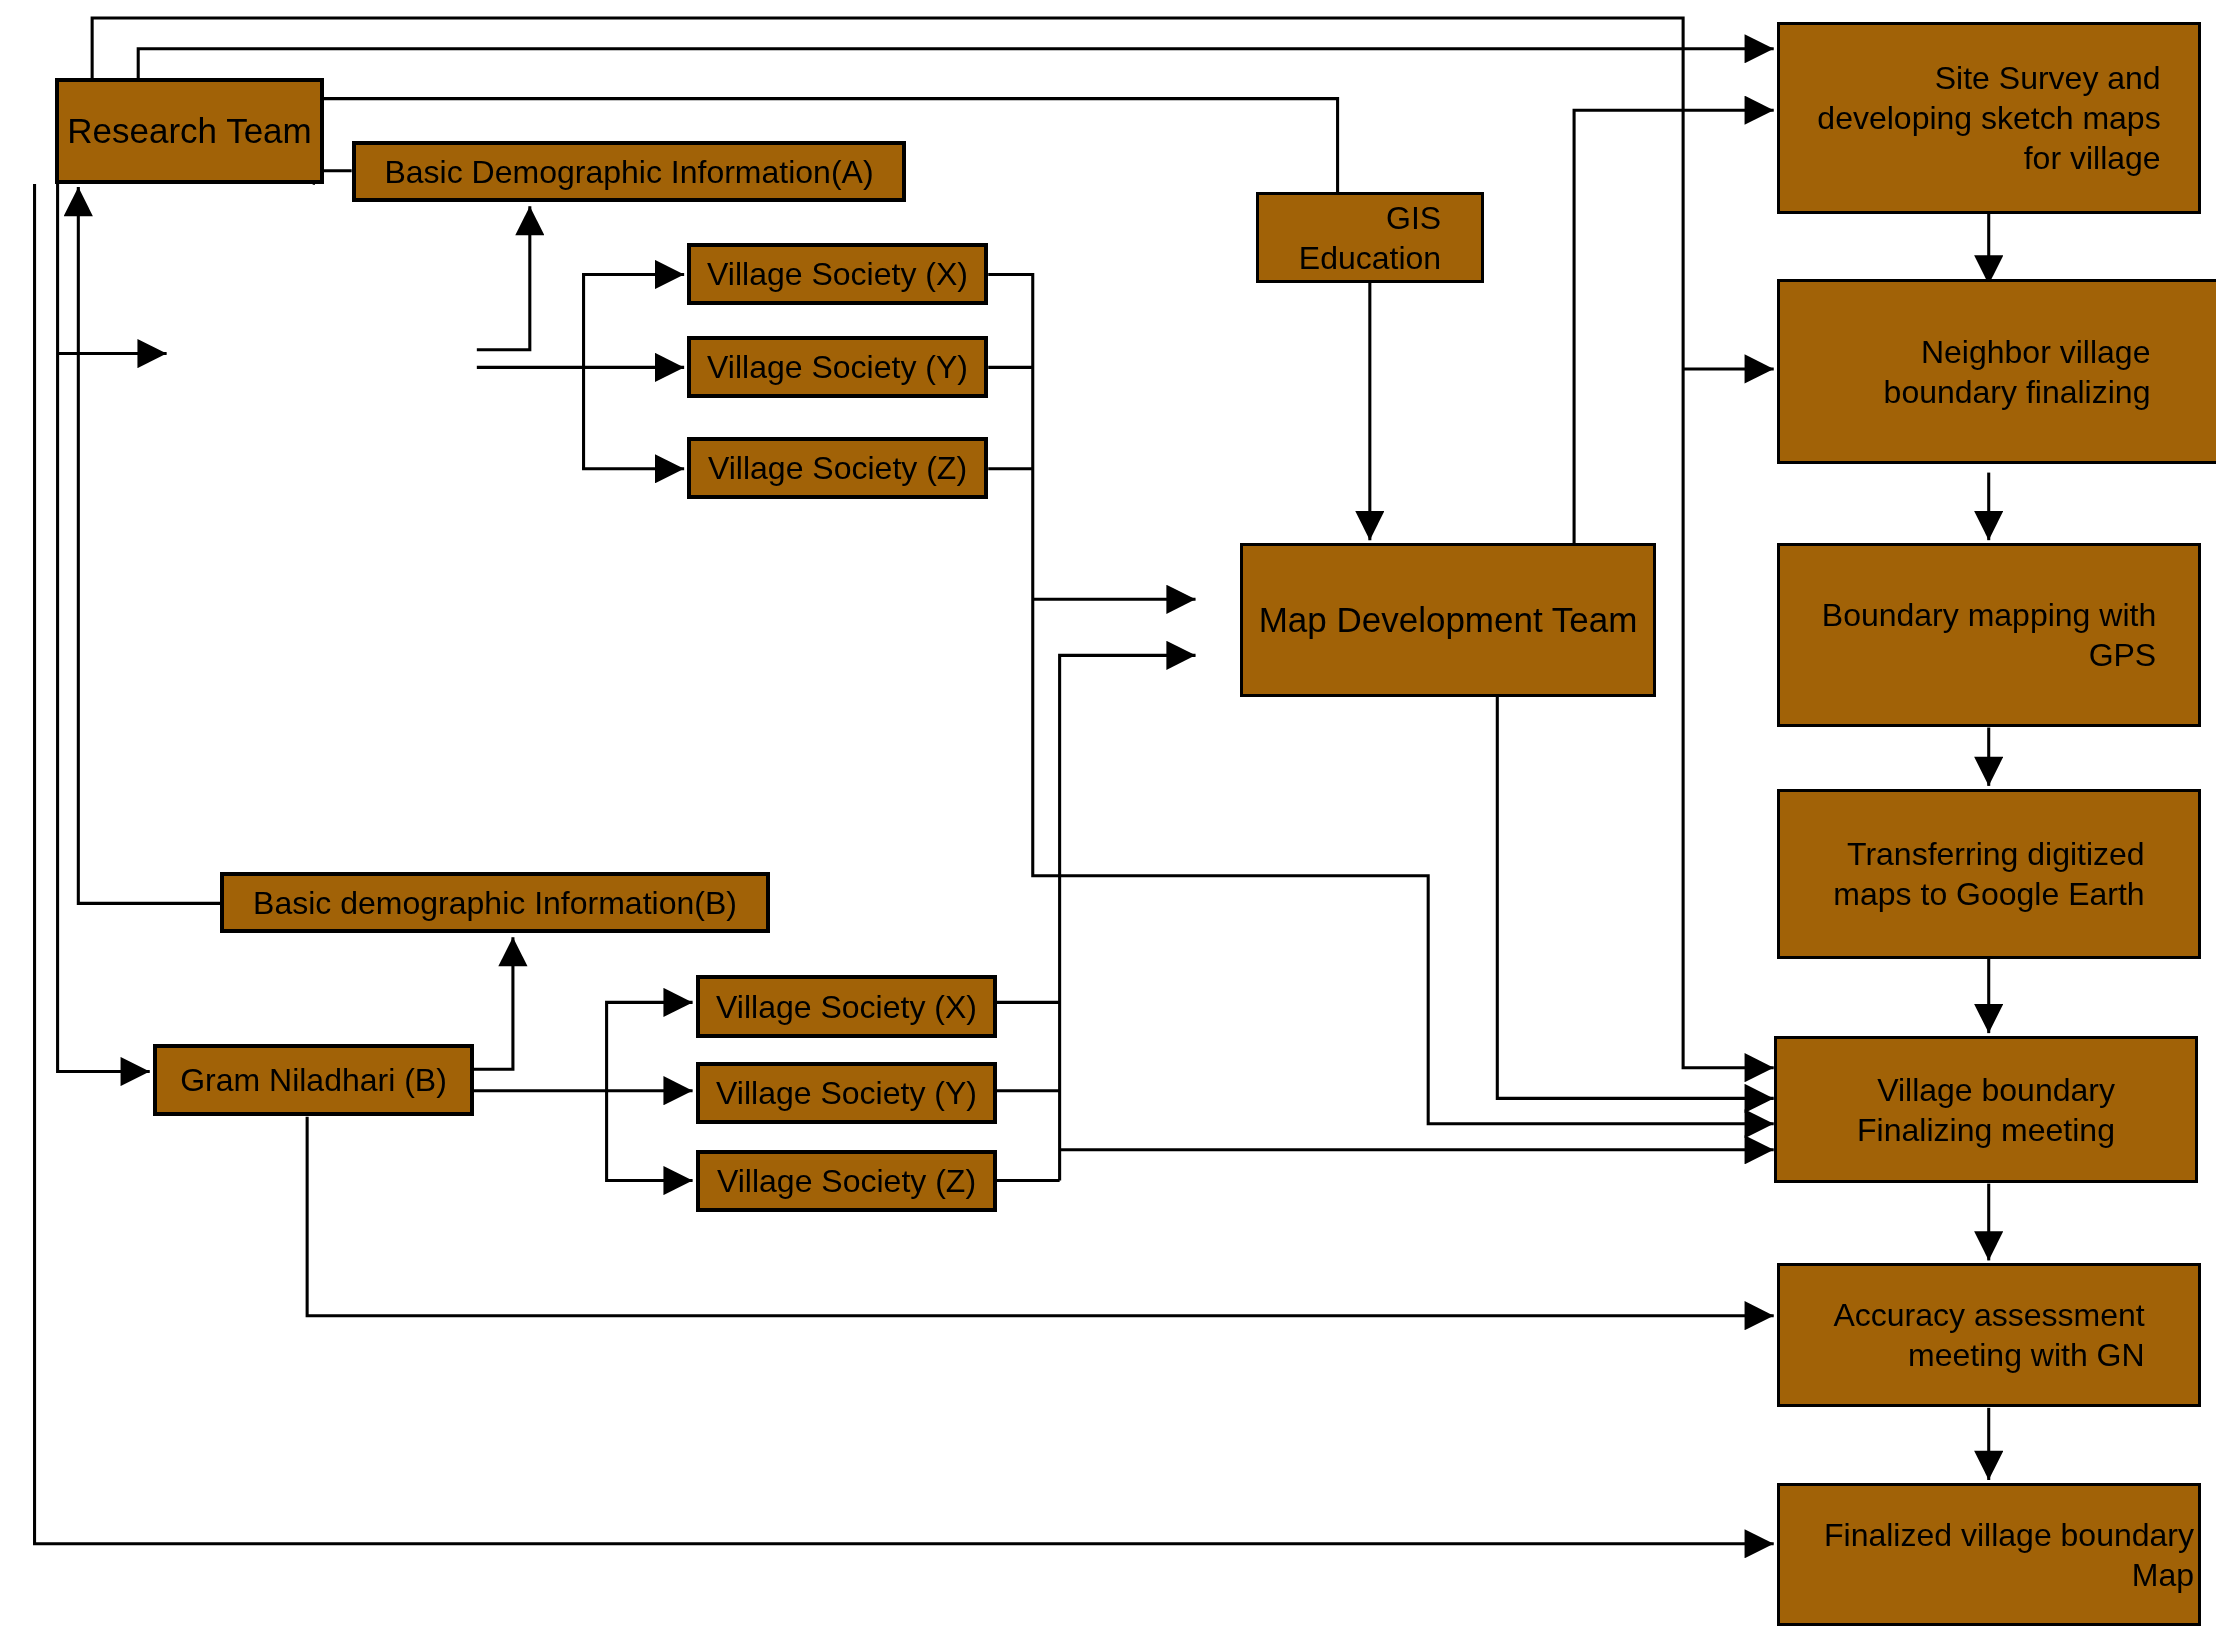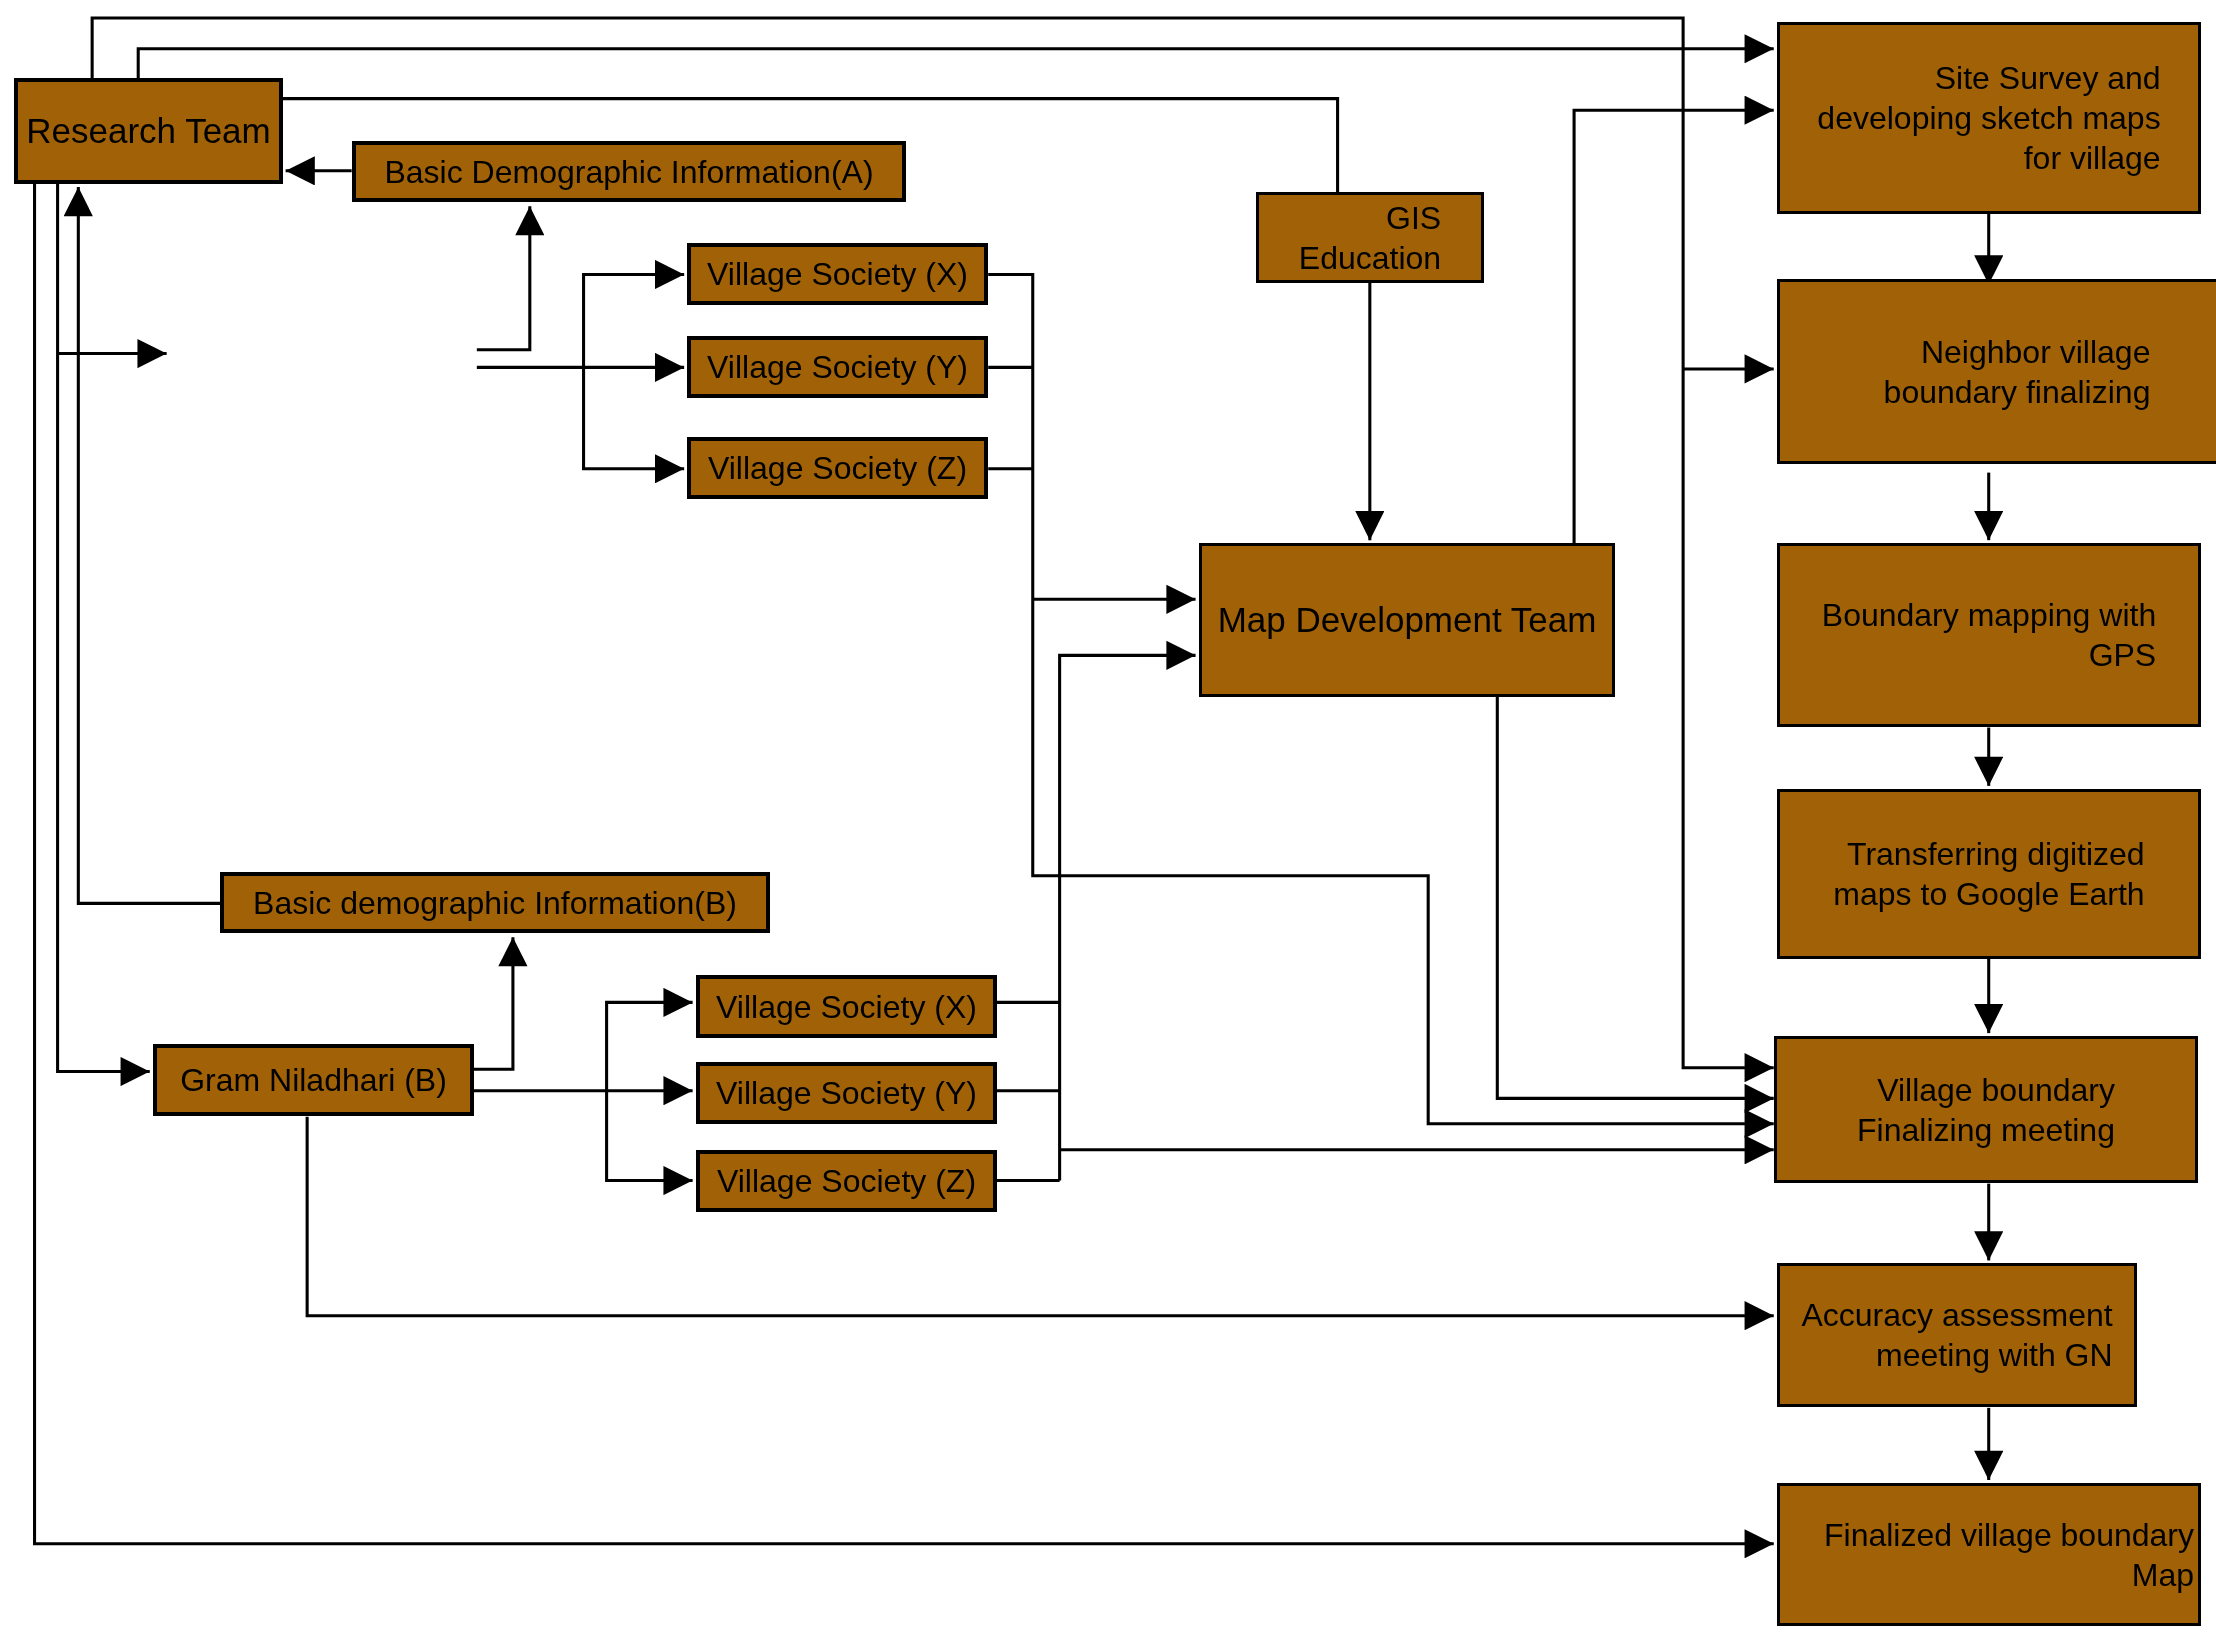--- a/index.html
+++ b/index.html
@@ -22,7 +22,7 @@
     font-size:32px;line-height:1.25;
     z-index:2;
   }
-  .node.big{font-size:35px;}
+  .node.big{font-size:35px;margin-left:41px;}
   .node.thick{border-width:4.6px;}
   .node.thin{border-width:3.1px;}
 </style>

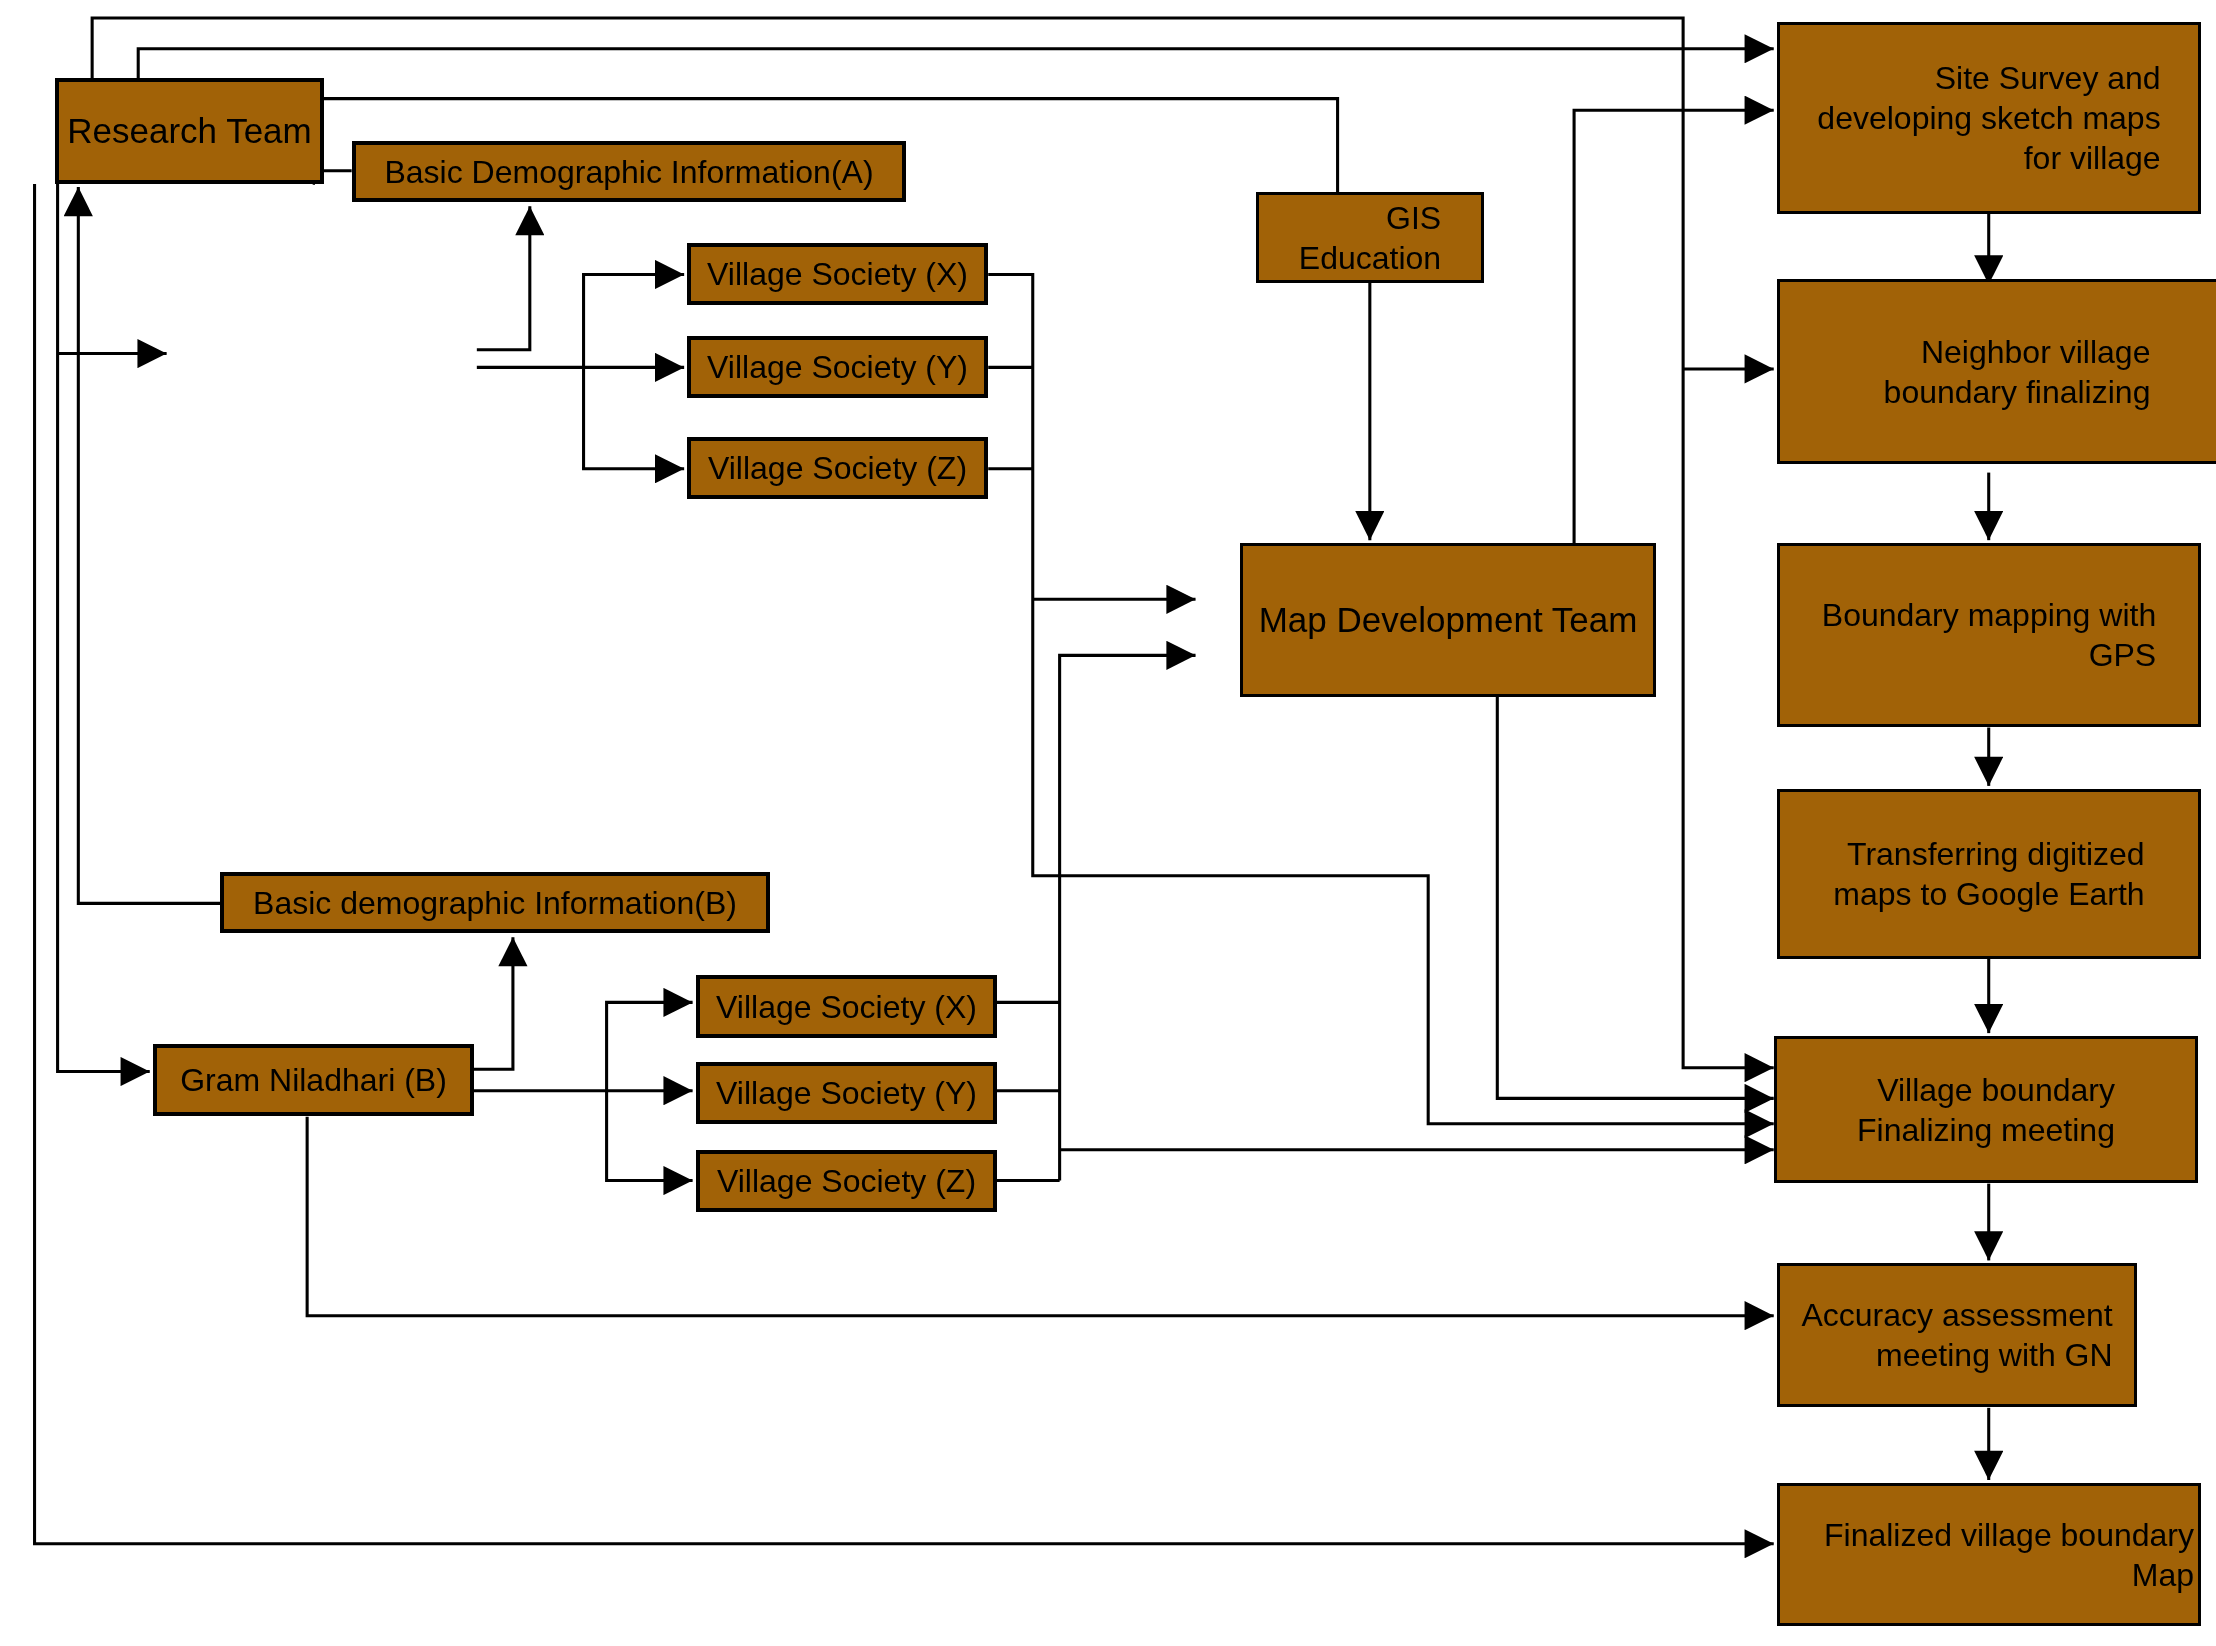--- a/index.html
+++ b/index.html
@@ -125,7 +125,7 @@
   <div class="node thin" style="left:1774px;top:1036px;width:424px;height:147px;">Village  boundary
 Finalizing meeting</div>
 
-  <div class="node thin" style="left:1777px;top:1263px;width:360px;height:144px;">Accuracy assessment
+  <div class="node thin" style="left:1777px;top:1263px;width:424px;height:144px;">Accuracy assessment
 meeting with GN</div>
 
   <div class="node thin" style="left:1777px;top:1483px;width:424px;height:143px;padding-left:40px;">Finalized village boundary

